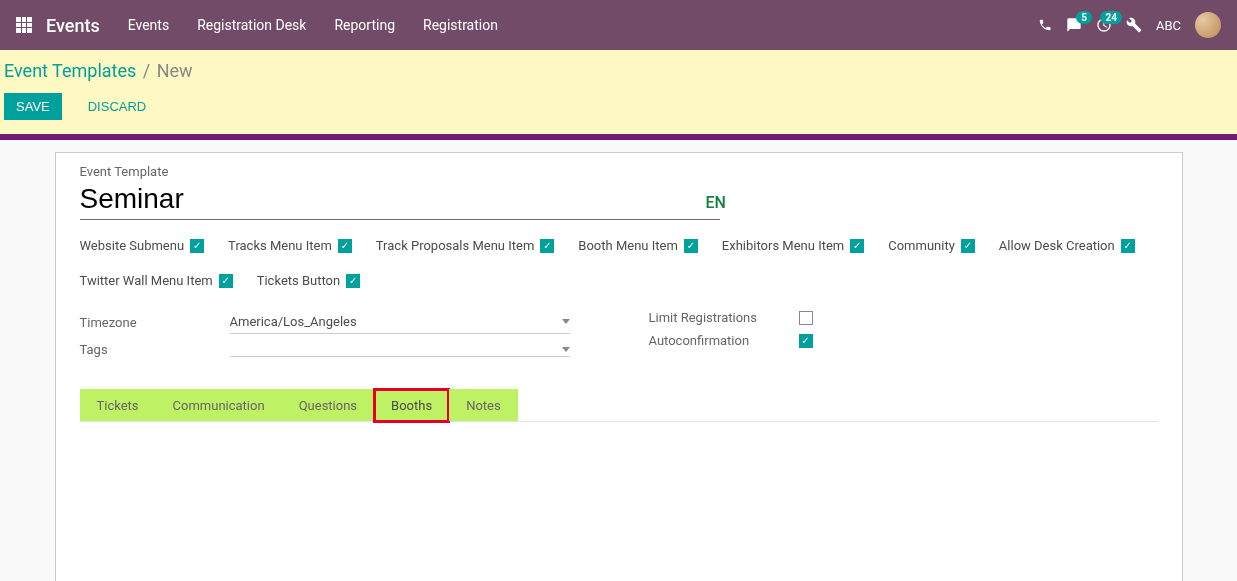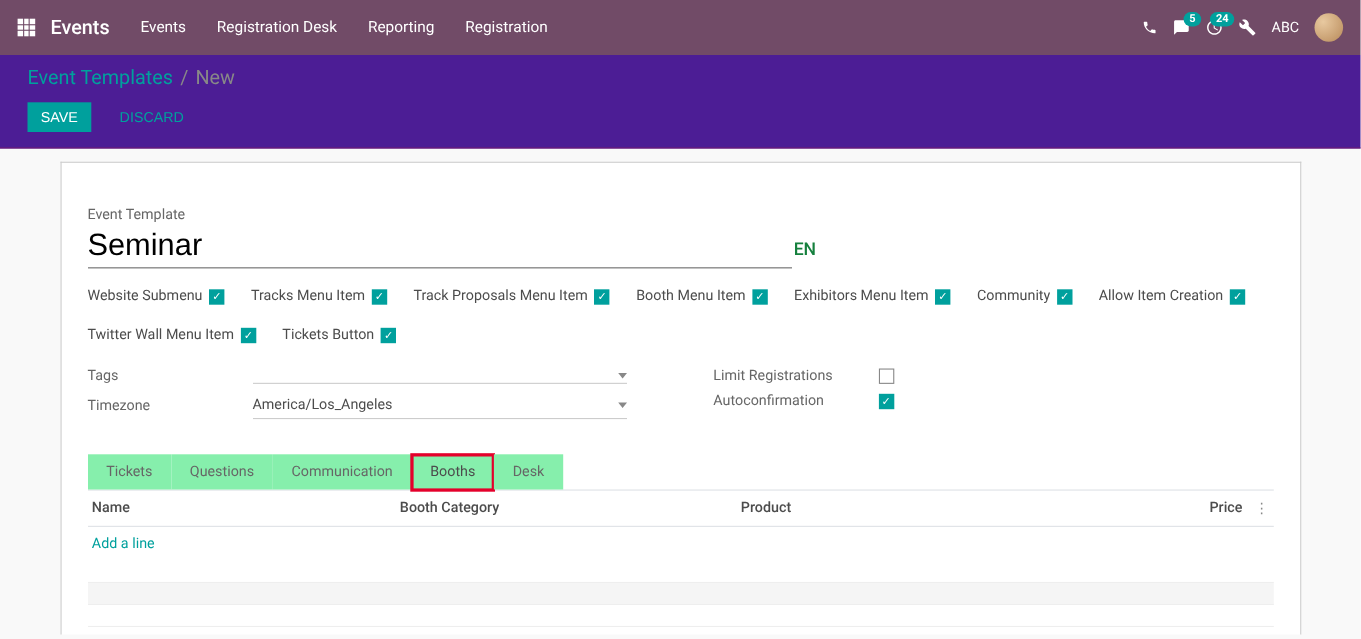--- a/index.html
+++ b/index.html
@@ -18,7 +18,7 @@
 .avatar { width: 26px; height: 26px; border-radius: 50%; background: radial-gradient(circle at 30% 30%, #e8c9a0, #b88a5a); }
 
 
-.control-bar { background: #4c1d95; border-bottom: 1px solid #701a75; padding: 10px 25px 14px; }
+.control-bar { background: #fef9c3; border-bottom: 6px solid #701a75; padding: 10px 4px 14px; }
 .breadcrumb { font-size: 18px; margin-bottom: 12px; }
 .breadcrumb .link { color: #00A09D; cursor: pointer; }
 .breadcrumb .sep { color: #888; padding: 0 2px; }

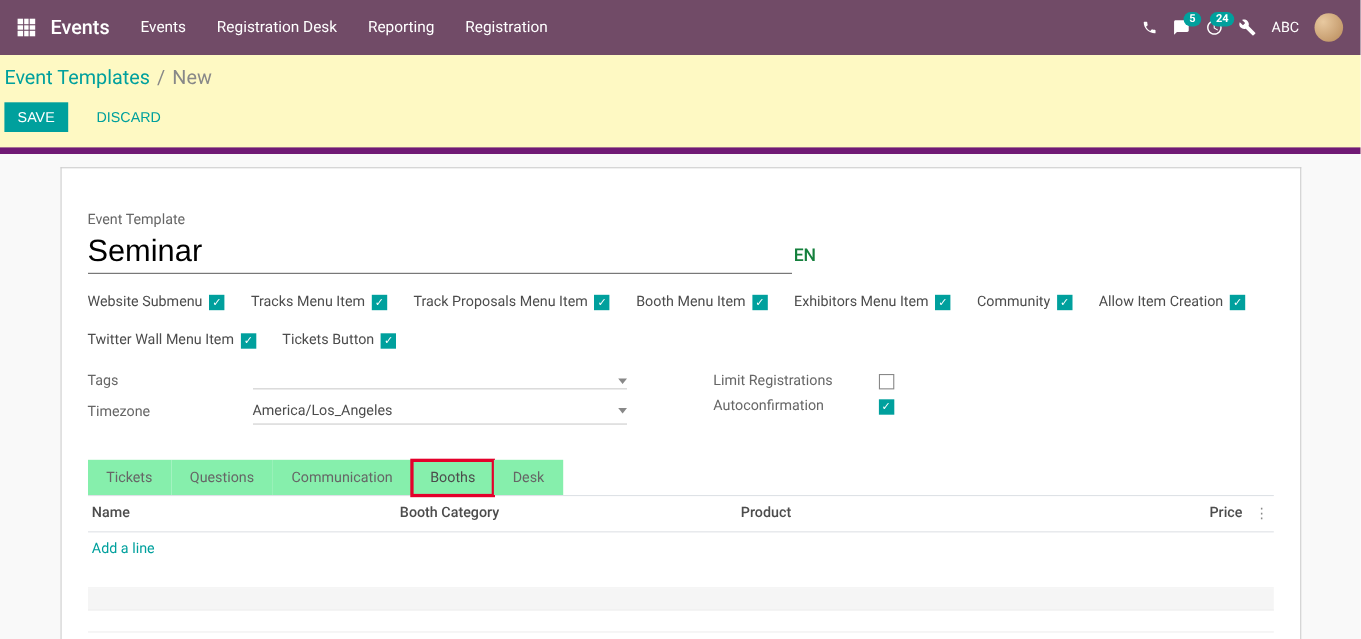--- a/index.html
+++ b/index.html
@@ -29,7 +29,7 @@
 
 
 .sheet-wrap { display: flex; justify-content: center; padding-top: 12px; }
-.sheet { background: #fff; border: 1px solid #ccc; border-bottom: none; width: 1128px; padding: 40px 24px 0; min-height: 430px; }
+.sheet { background: #fff; border: 1px solid #ccc; border-bottom: none; width: 1128px; padding: 11px 24px 0; min-height: 430px; }
 .field-label { font-size: 13px; color: #666; margin-bottom: 2px; }
 .name-row { display: flex; align-items: flex-end; gap: 26px; margin-bottom: 18px; }
 .name-input { font-size: 28px; font-weight: 400; border: none; border-bottom: 1px solid #6a6a6a; padding: 2px 0 4px; width: 640px; outline: none; }

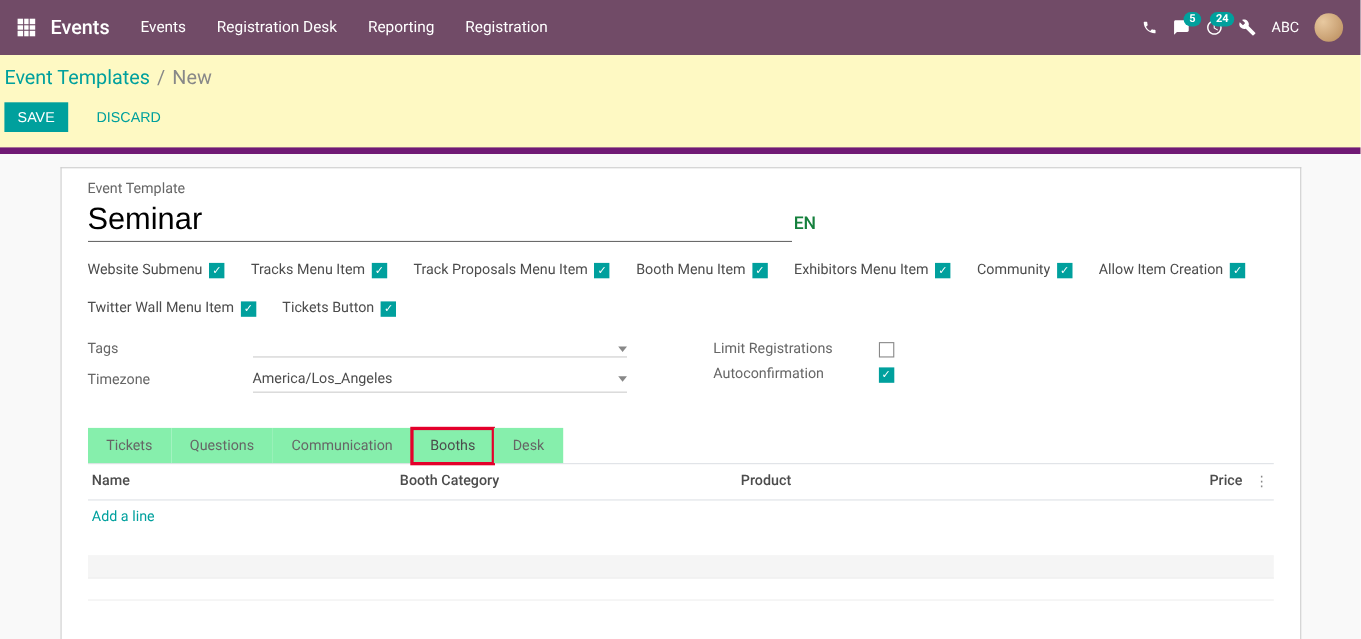--- a/index.html
+++ b/index.html
@@ -31,7 +31,7 @@
 .sheet-wrap { display: flex; justify-content: center; padding-top: 12px; }
 .sheet { background: #fff; border: 1px solid #ccc; border-bottom: none; width: 1128px; padding: 11px 24px 0; min-height: 430px; }
 .field-label { font-size: 13px; color: #666; margin-bottom: 2px; }
-.name-row { display: flex; align-items: flex-end; gap: 26px; margin-bottom: 18px; }
+.name-row { display: flex; align-items: flex-end; gap: 10px; margin-bottom: 18px; }
 .name-input { font-size: 28px; font-weight: 400; border: none; border-bottom: 1px solid #6a6a6a; padding: 2px 0 4px; width: 640px; outline: none; }
 .lang-badge { color: #15803d; font-weight: 500; font-size: 16px; margin-left: -24px; margin-bottom: 8px; cursor: pointer; }
 

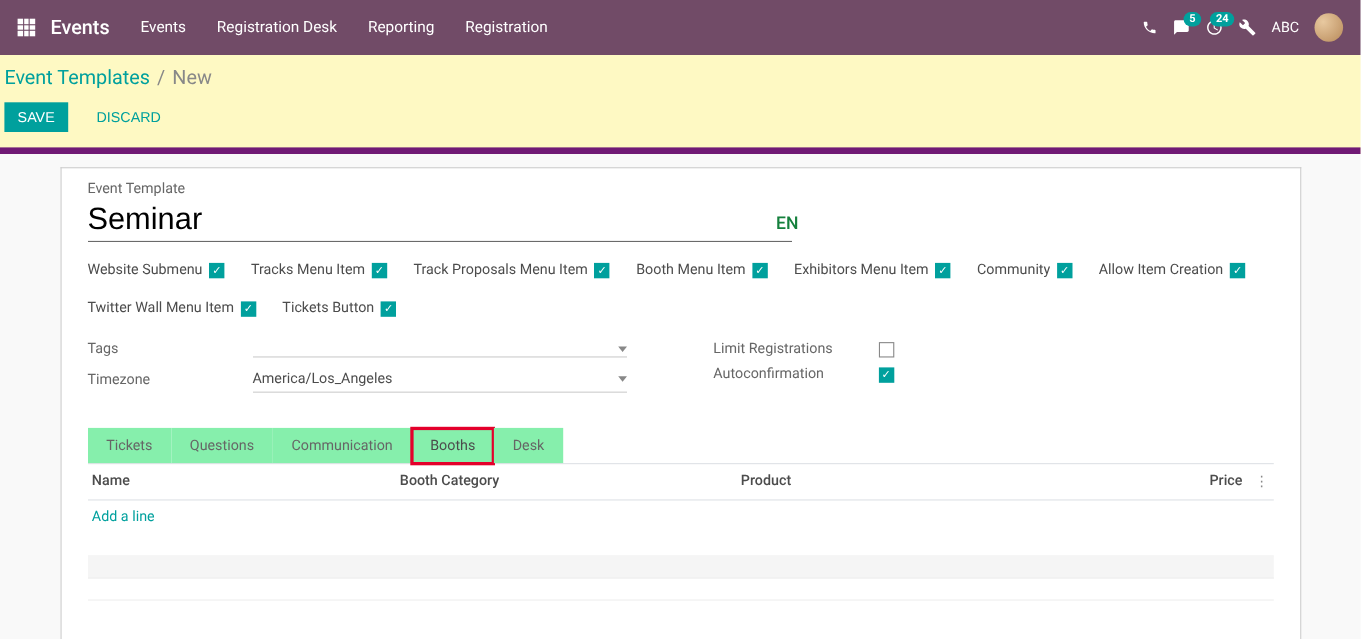--- a/index.html
+++ b/index.html
@@ -164,7 +164,7 @@
           <span class="cbox">✓</span>
         </div>
         <div class="check-item">
-          <span>Allow Item Creation</span>
+          <span>Allow Desk Creation</span>
           <span class="cbox">✓</span>
         </div>
         <div class="check-item">

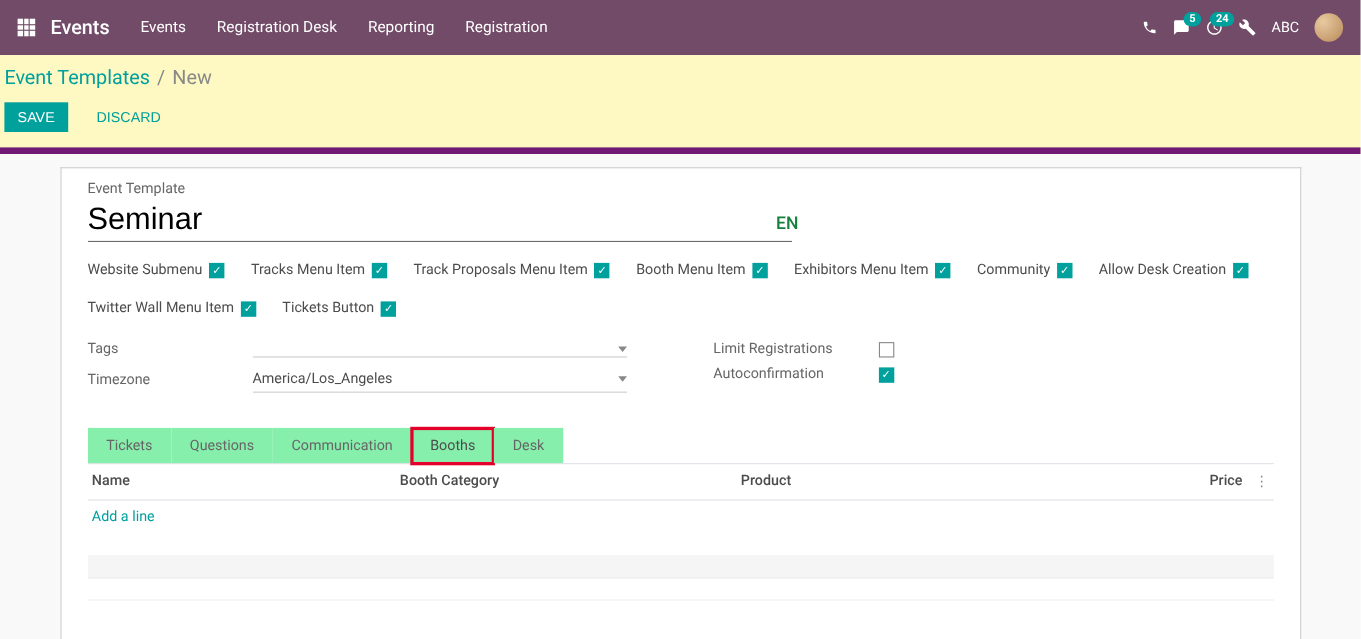--- a/index.html
+++ b/index.html
@@ -180,16 +180,16 @@
     <div class="two-col">
       <div class="col">
         <div class="form-row">
+          <div class="lbl">Timezone</div>
+          <div class="select-input">
+            <span>America/Los_Angeles</span>
+            <span class="caret-down"></span>
+          </div>
+        </div>
+        <div class="form-row">
           <div class="lbl">Tags</div>
           <div class="select-input">
             <span></span>
-            <span class="caret-down"></span>
-          </div>
-        </div>
-        <div class="form-row">
-          <div class="lbl">Timezone</div>
-          <div class="select-input">
-            <span>America/Los_Angeles</span>
             <span class="caret-down"></span>
           </div>
         </div>

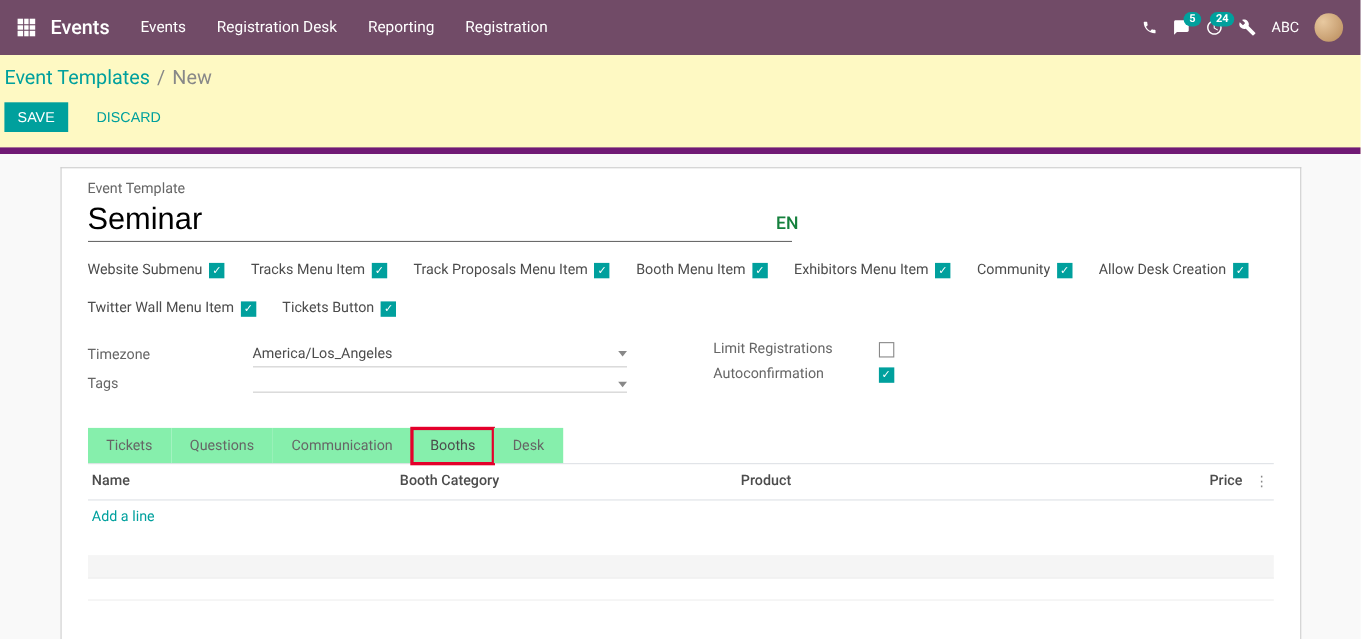--- a/index.html
+++ b/index.html
@@ -49,7 +49,7 @@
 
 
 .tabs { display: flex; border-bottom: 1px solid #dee2e6; margin-left: 0; }
-.tab { padding: 8px 16px; border: 1px solid transparent; border-bottom: none; font-size: 13px; color: #666; cursor: pointer; background: #86efac; }
+.tab { padding: 8px 16px; border: 1px solid transparent; border-bottom: none; font-size: 13px; color: #666; cursor: pointer; background: #bef264; }
 .tab.active { border-color: #dee2e6; border-bottom: 1px solid #fff; margin-bottom: -1px; color: #4c4c4c; }
 .tab.highlighted { outline: 3px solid #e4002b; outline-offset: -2px; }
 

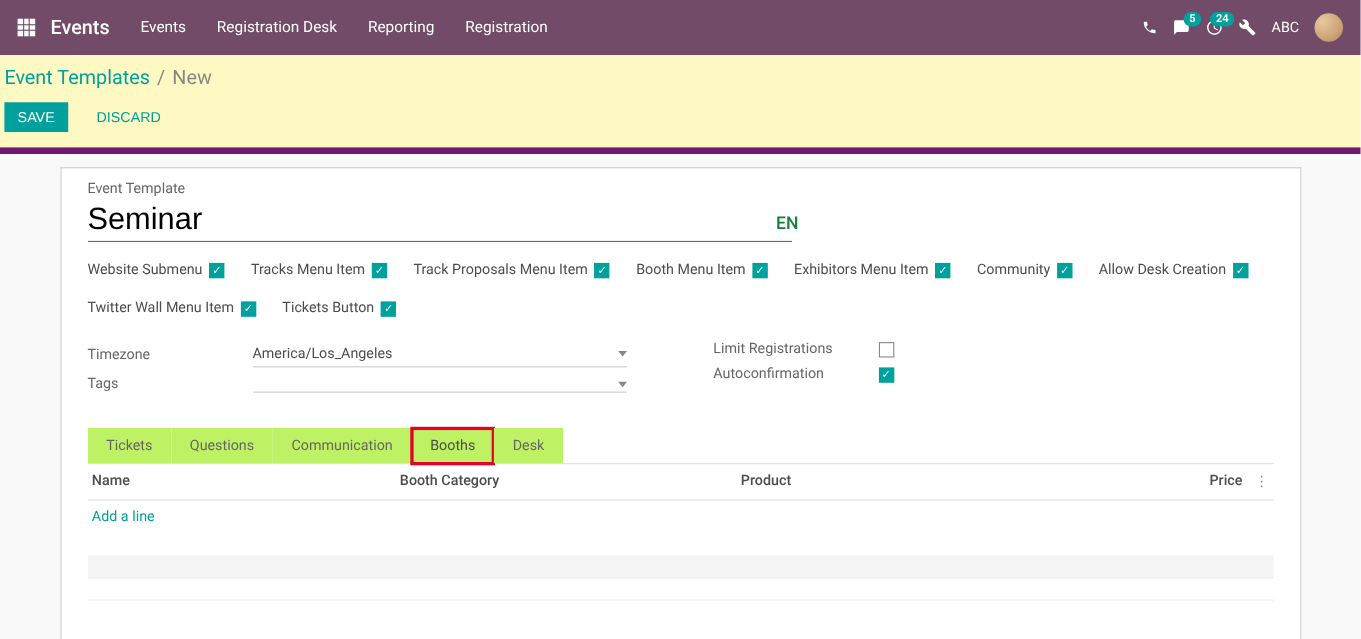--- a/index.html
+++ b/index.html
@@ -208,8 +208,8 @@
 
     <div class="tabs" id="tabs">
         <div class="tab">Tickets</div>
+        <div class="tab">Communication</div>
         <div class="tab">Questions</div>
-        <div class="tab">Communication</div>
         <div class="tab active highlighted">Booths</div>
         <div class="tab">Desk</div>
       </div>

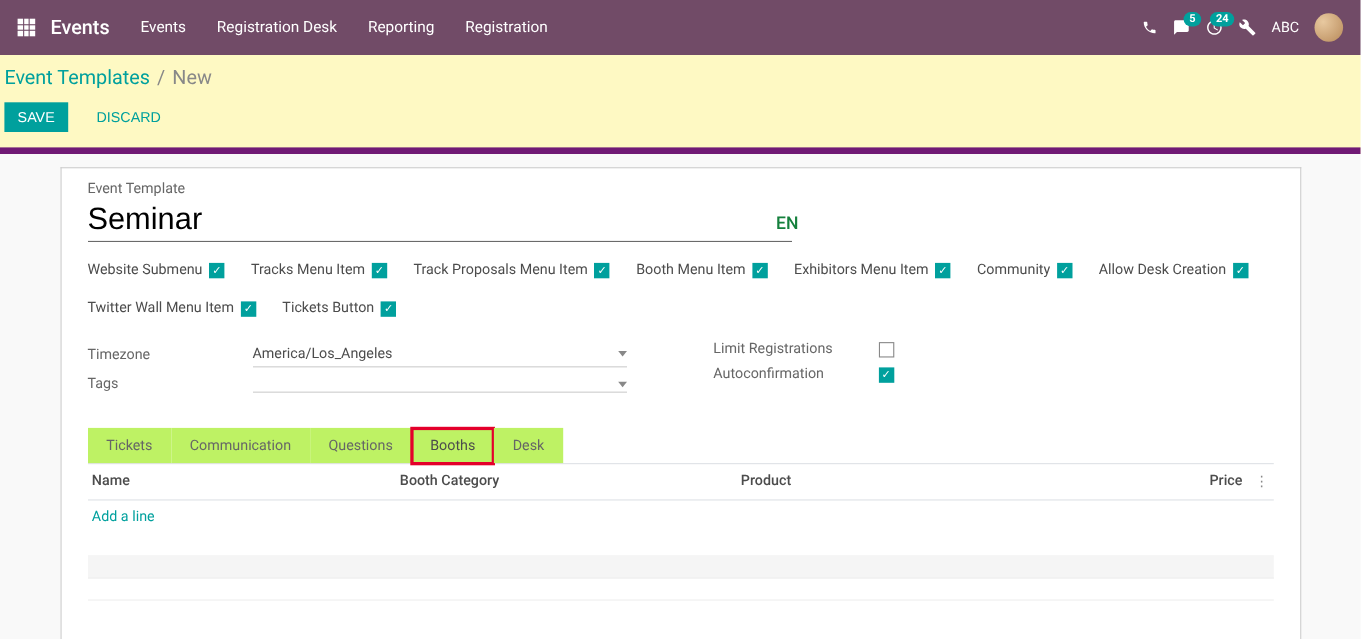--- a/index.html
+++ b/index.html
@@ -211,7 +211,7 @@
         <div class="tab">Communication</div>
         <div class="tab">Questions</div>
         <div class="tab active highlighted">Booths</div>
-        <div class="tab">Desk</div>
+        <div class="tab">Notes</div>
       </div>
 
     <div class="grid-table">

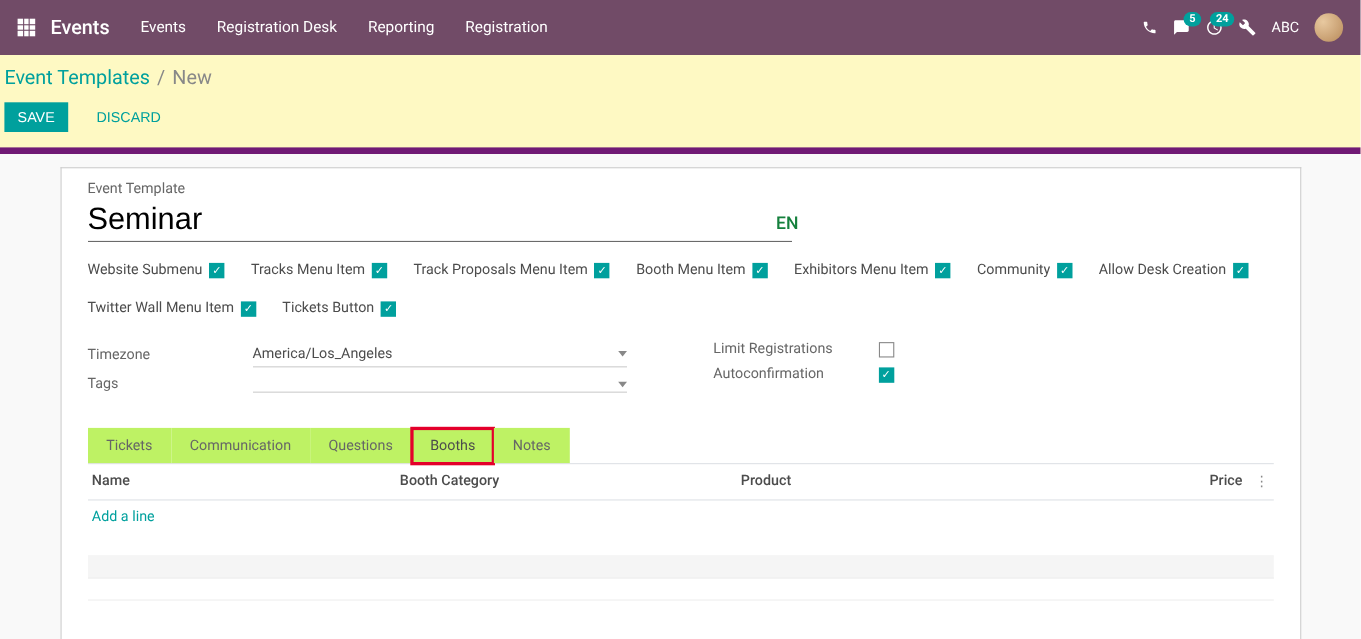--- a/index.html
+++ b/index.html
@@ -214,19 +214,6 @@
         <div class="tab">Notes</div>
       </div>
 
-    <div class="grid-table">
-      <div class="thead">
-        <div class="th-name">Name</div>
-        <div class="th-cat">Booth Category</div>
-        <div class="th-prod">Product</div>
-        <div class="th-price">Price</div>
-        <div class="th-menu">⋮</div>
-      </div>
-      <div class="add-line">Add a line</div>
-      <div class="spacer-row"></div>
-      <div class="spacer-row alt"></div>
-      <div class="spacer-row"></div>
-    </div>
 
   </div>
 </div>

